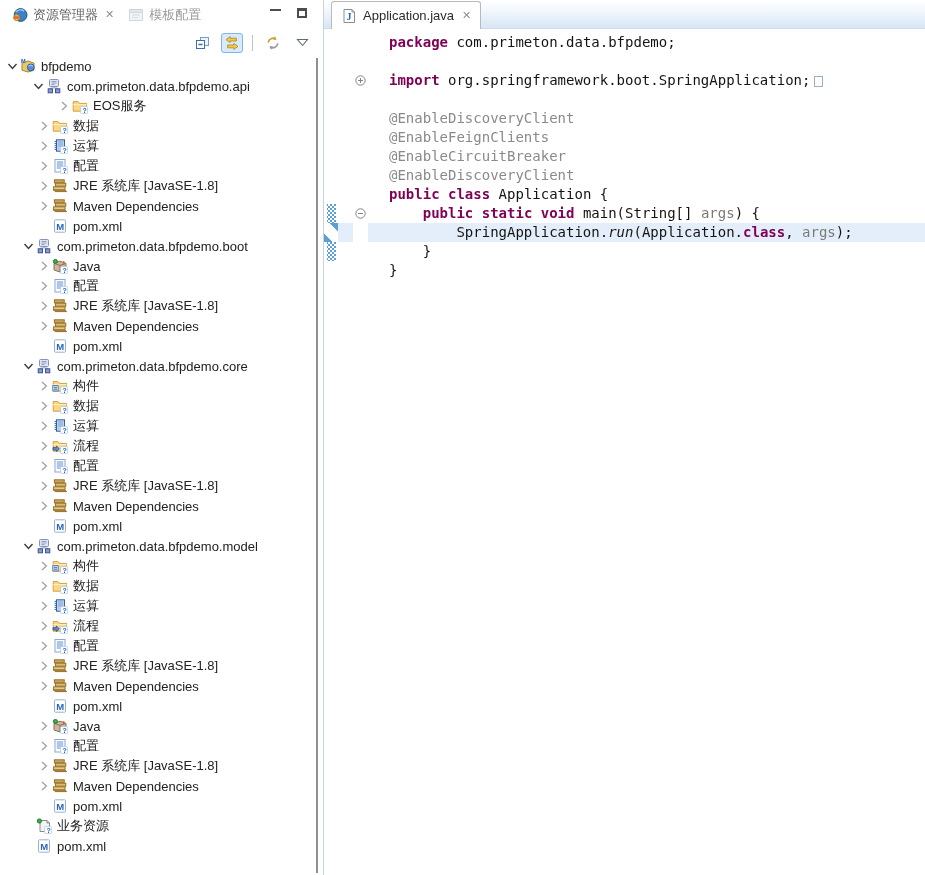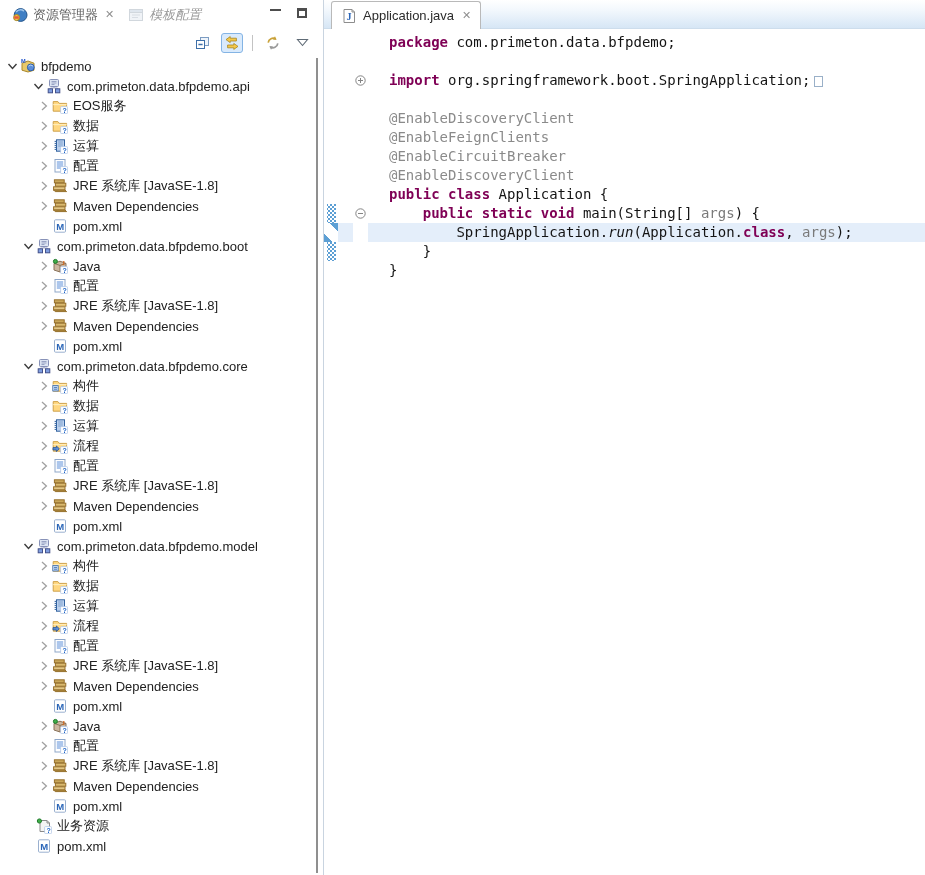--- a/index.html
+++ b/index.html
@@ -13,7 +13,7 @@
 
   .lp-header { height:29px; display:flex; align-items:center; padding-left:5px; position:relative; }
   .lp-tab { display:flex; align-items:center; gap:5px; padding:0 7px; height:28px; font-size:13px; color:#636363; cursor:default; }
-  .lp-tab.inactive { color:#9a9a9a;font-style:italic; }
+  .lp-tab.inactive { color:#9a9a9a; }
   .lp-tab .ticon16 { width:16px; height:16px; display:inline-block; }
   .lp-tab.inactive .ticon16 { opacity:.45; }
   .tab-close { font-size:11px; color:#8f8f8f; margin-left:2px; line-height:1; }

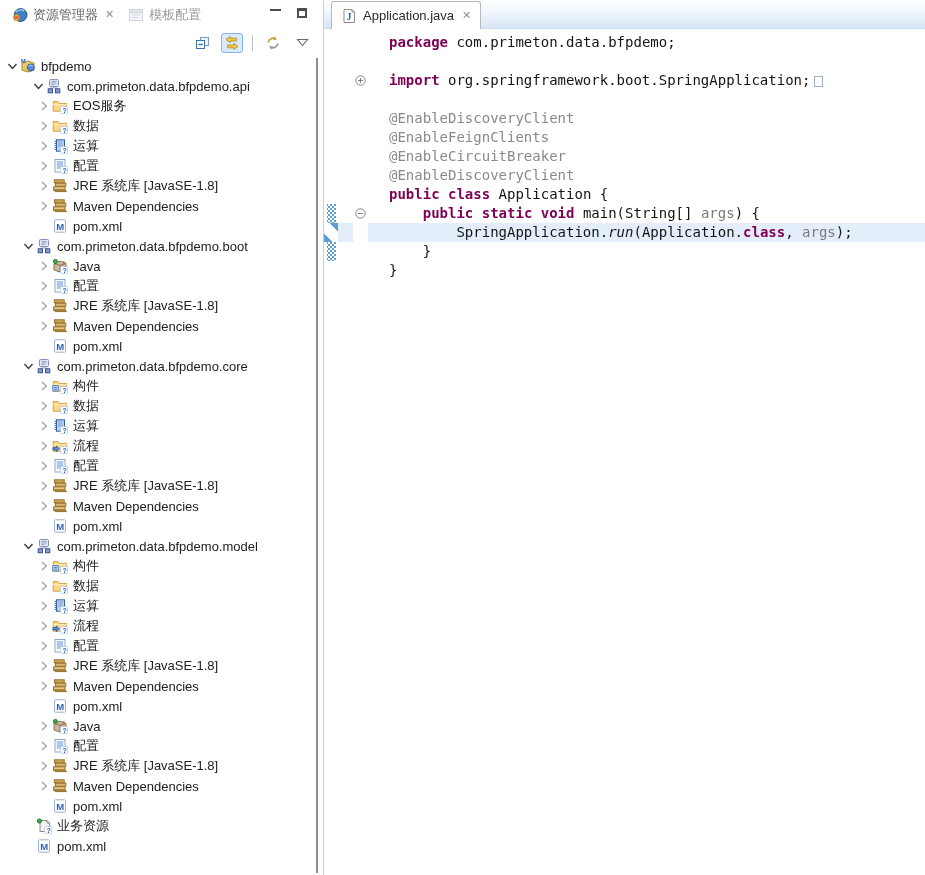--- a/index.html
+++ b/index.html
@@ -169,7 +169,7 @@
           </span>
           <span class="tlabel">com.primeton.data.bfpdemo.api</span>
         </div>
-        <div class="tree-row" style="padding-left: 37px;">
+        <div class="tree-row" style="padding-left: 37px; margin-left: 20px;">
           <span class="chev">
             <svg width="12" height="14" viewBox="0 0 12 14">
               <path d="M4 3 L8.4 7 L4 11" fill="none" stroke="#a0a0a0" stroke-width="1.3"></path>

